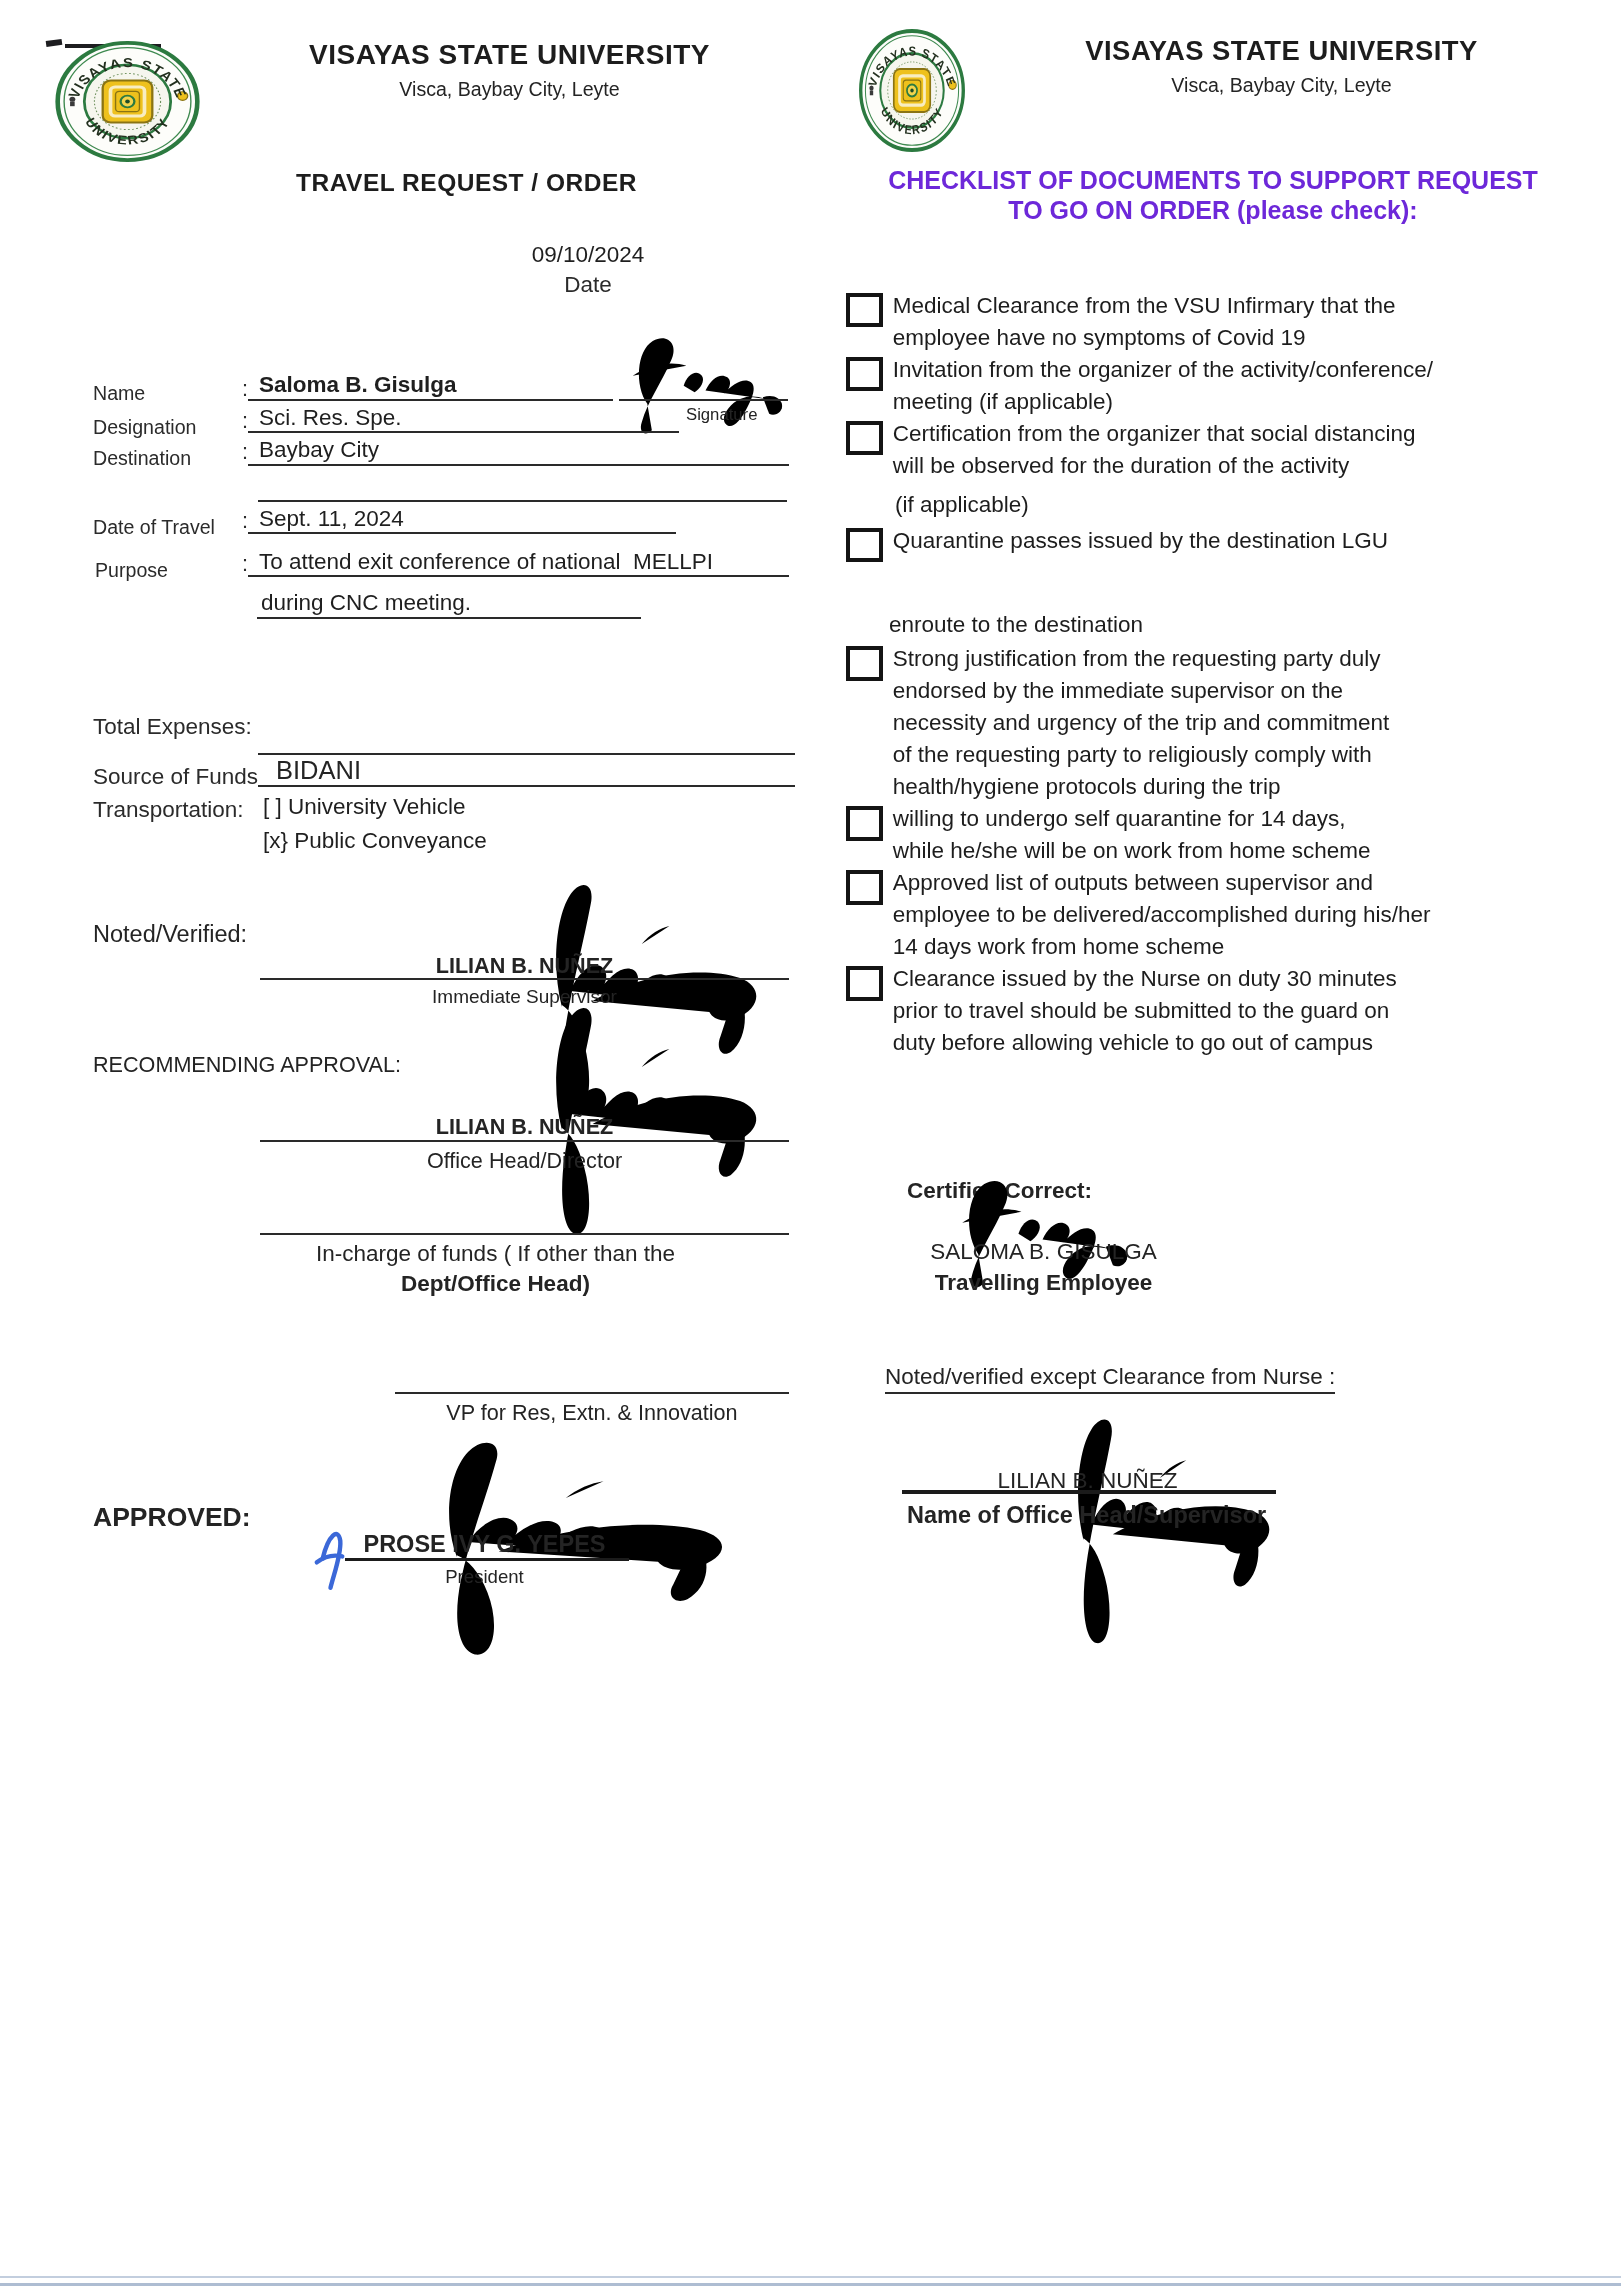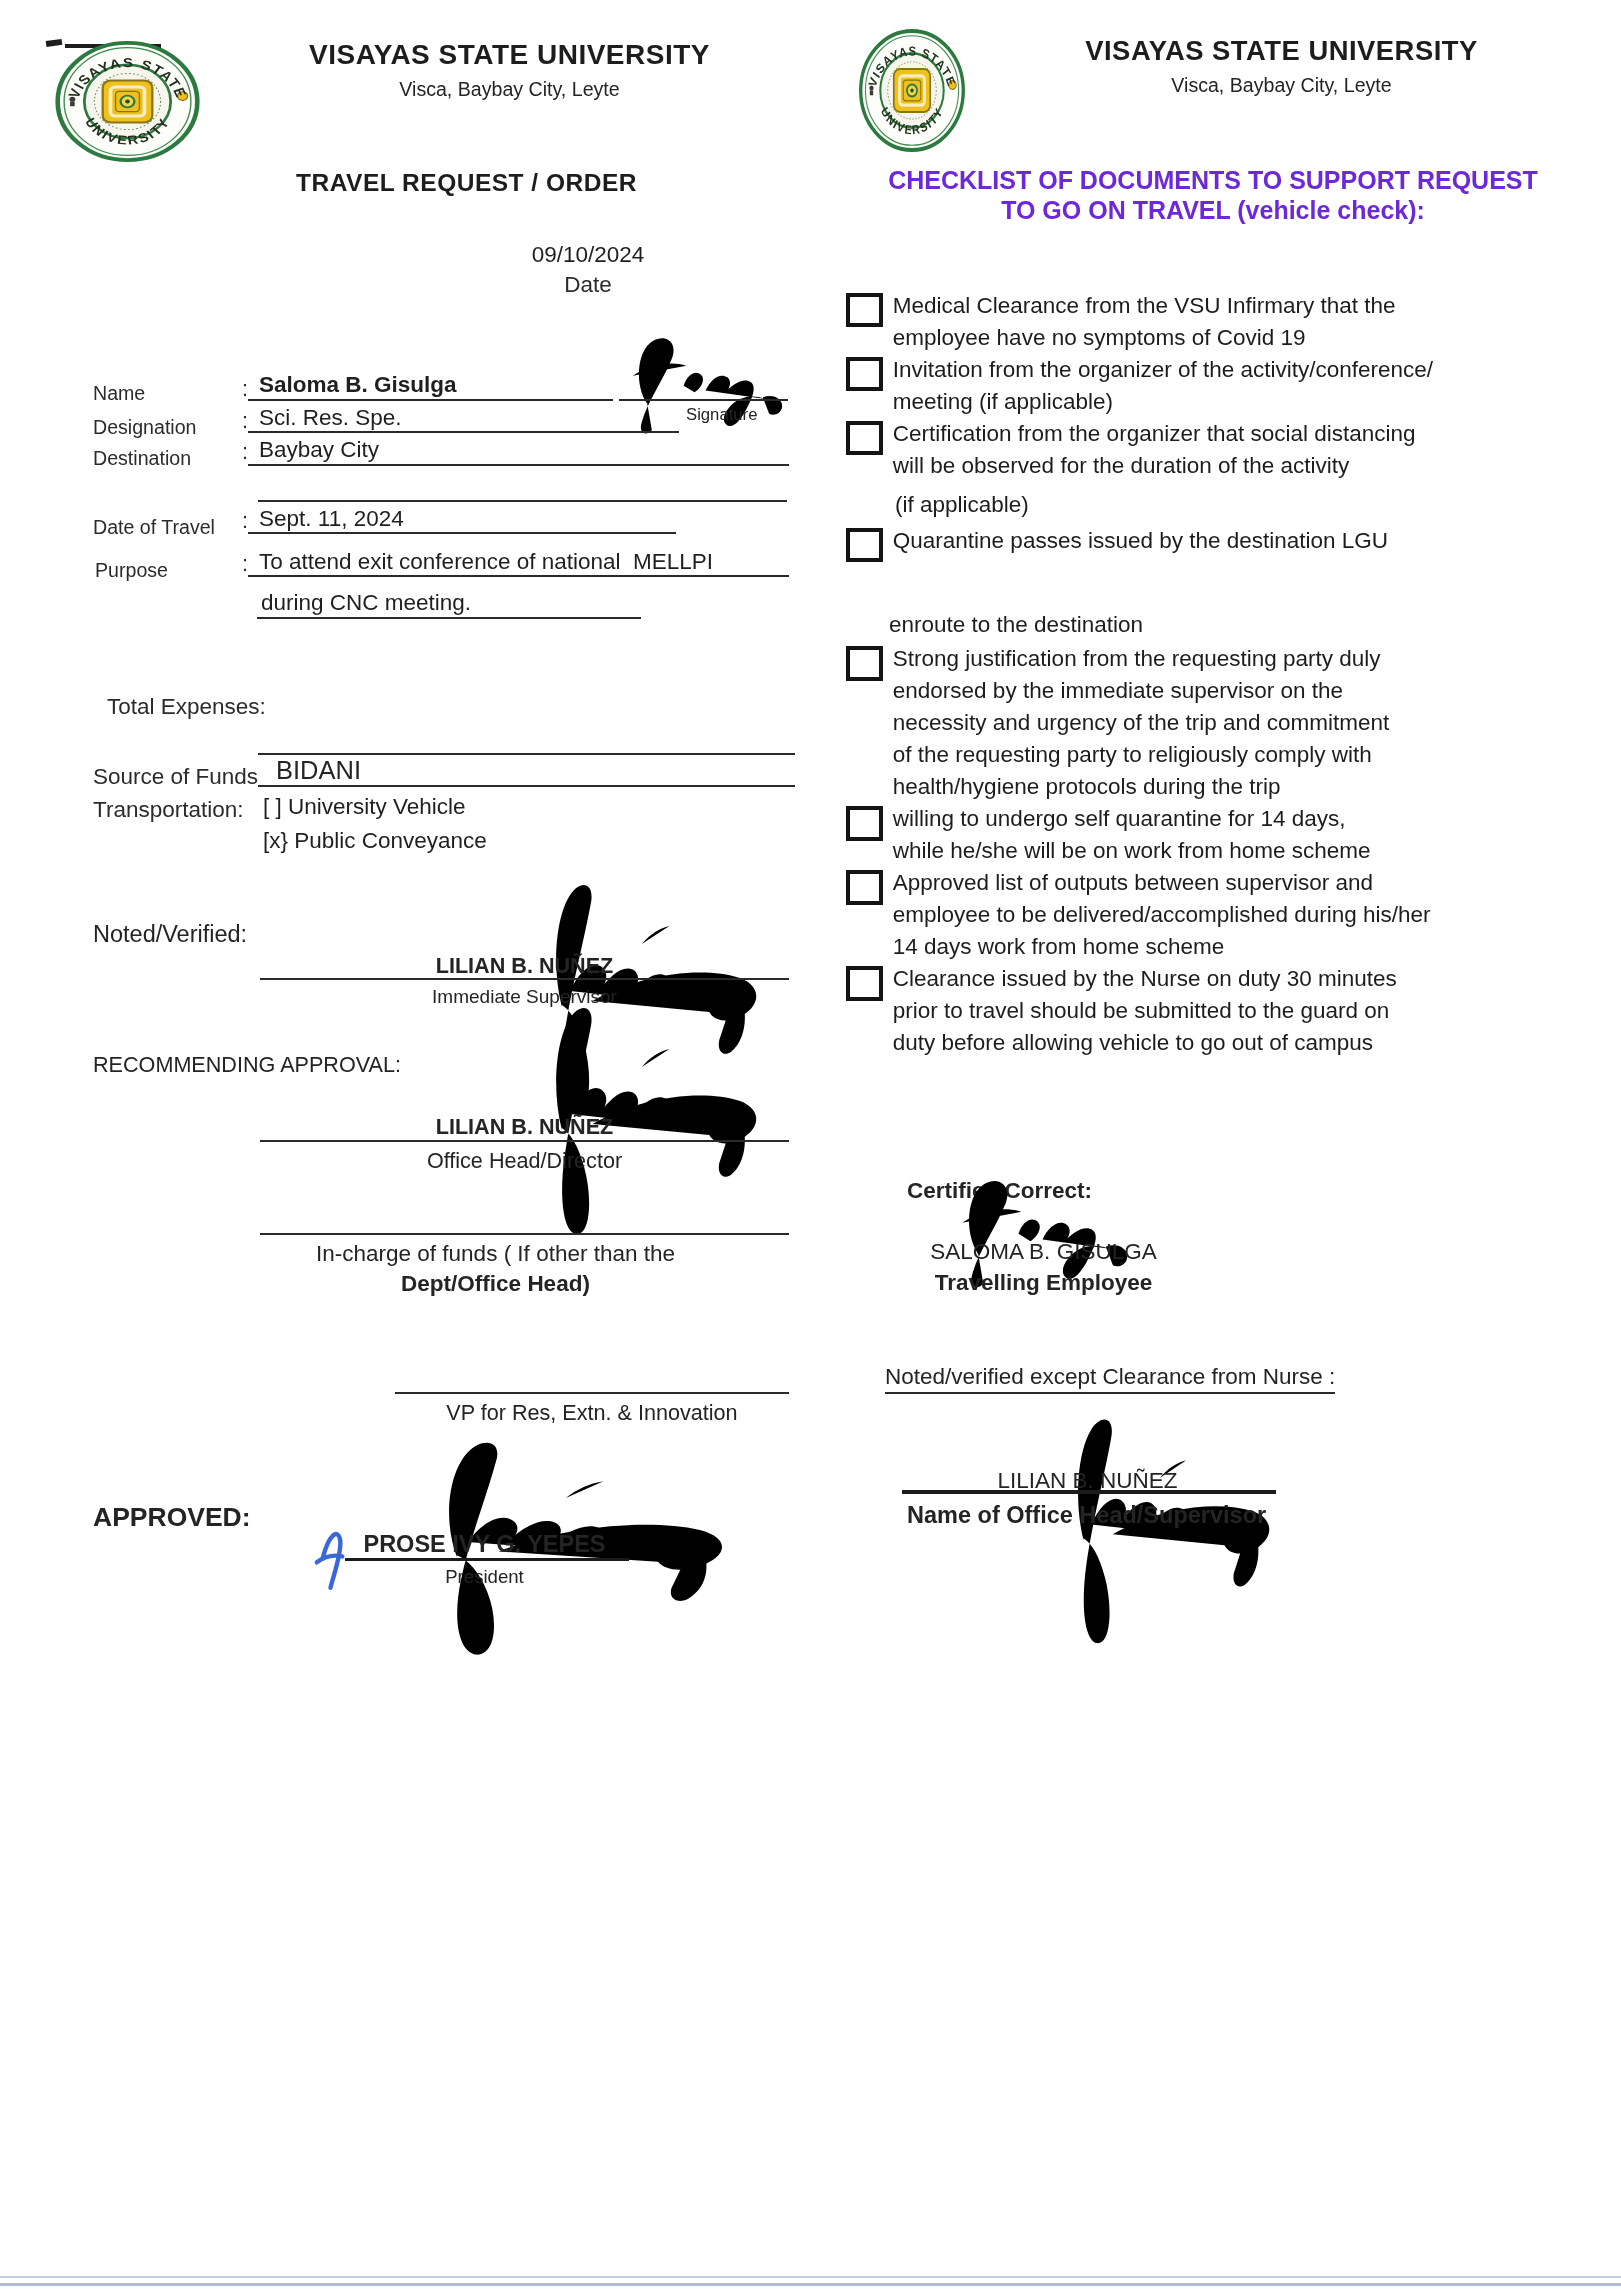--- a/index.html
+++ b/index.html
@@ -188,7 +188,7 @@
 
   <div class="abs ctr" style="left:838px;top:165px;width:750px;">
     <div class="chk-title">CHECKLIST OF DOCUMENTS TO SUPPORT REQUEST</div>
-    <div class="chk-title">TO GO ON TRAVEL (vehicle check):</div>
+    <div class="chk-title">TO GO ON ORDER (please check):</div>
   </div>
 
   <div class="chk-wrap">

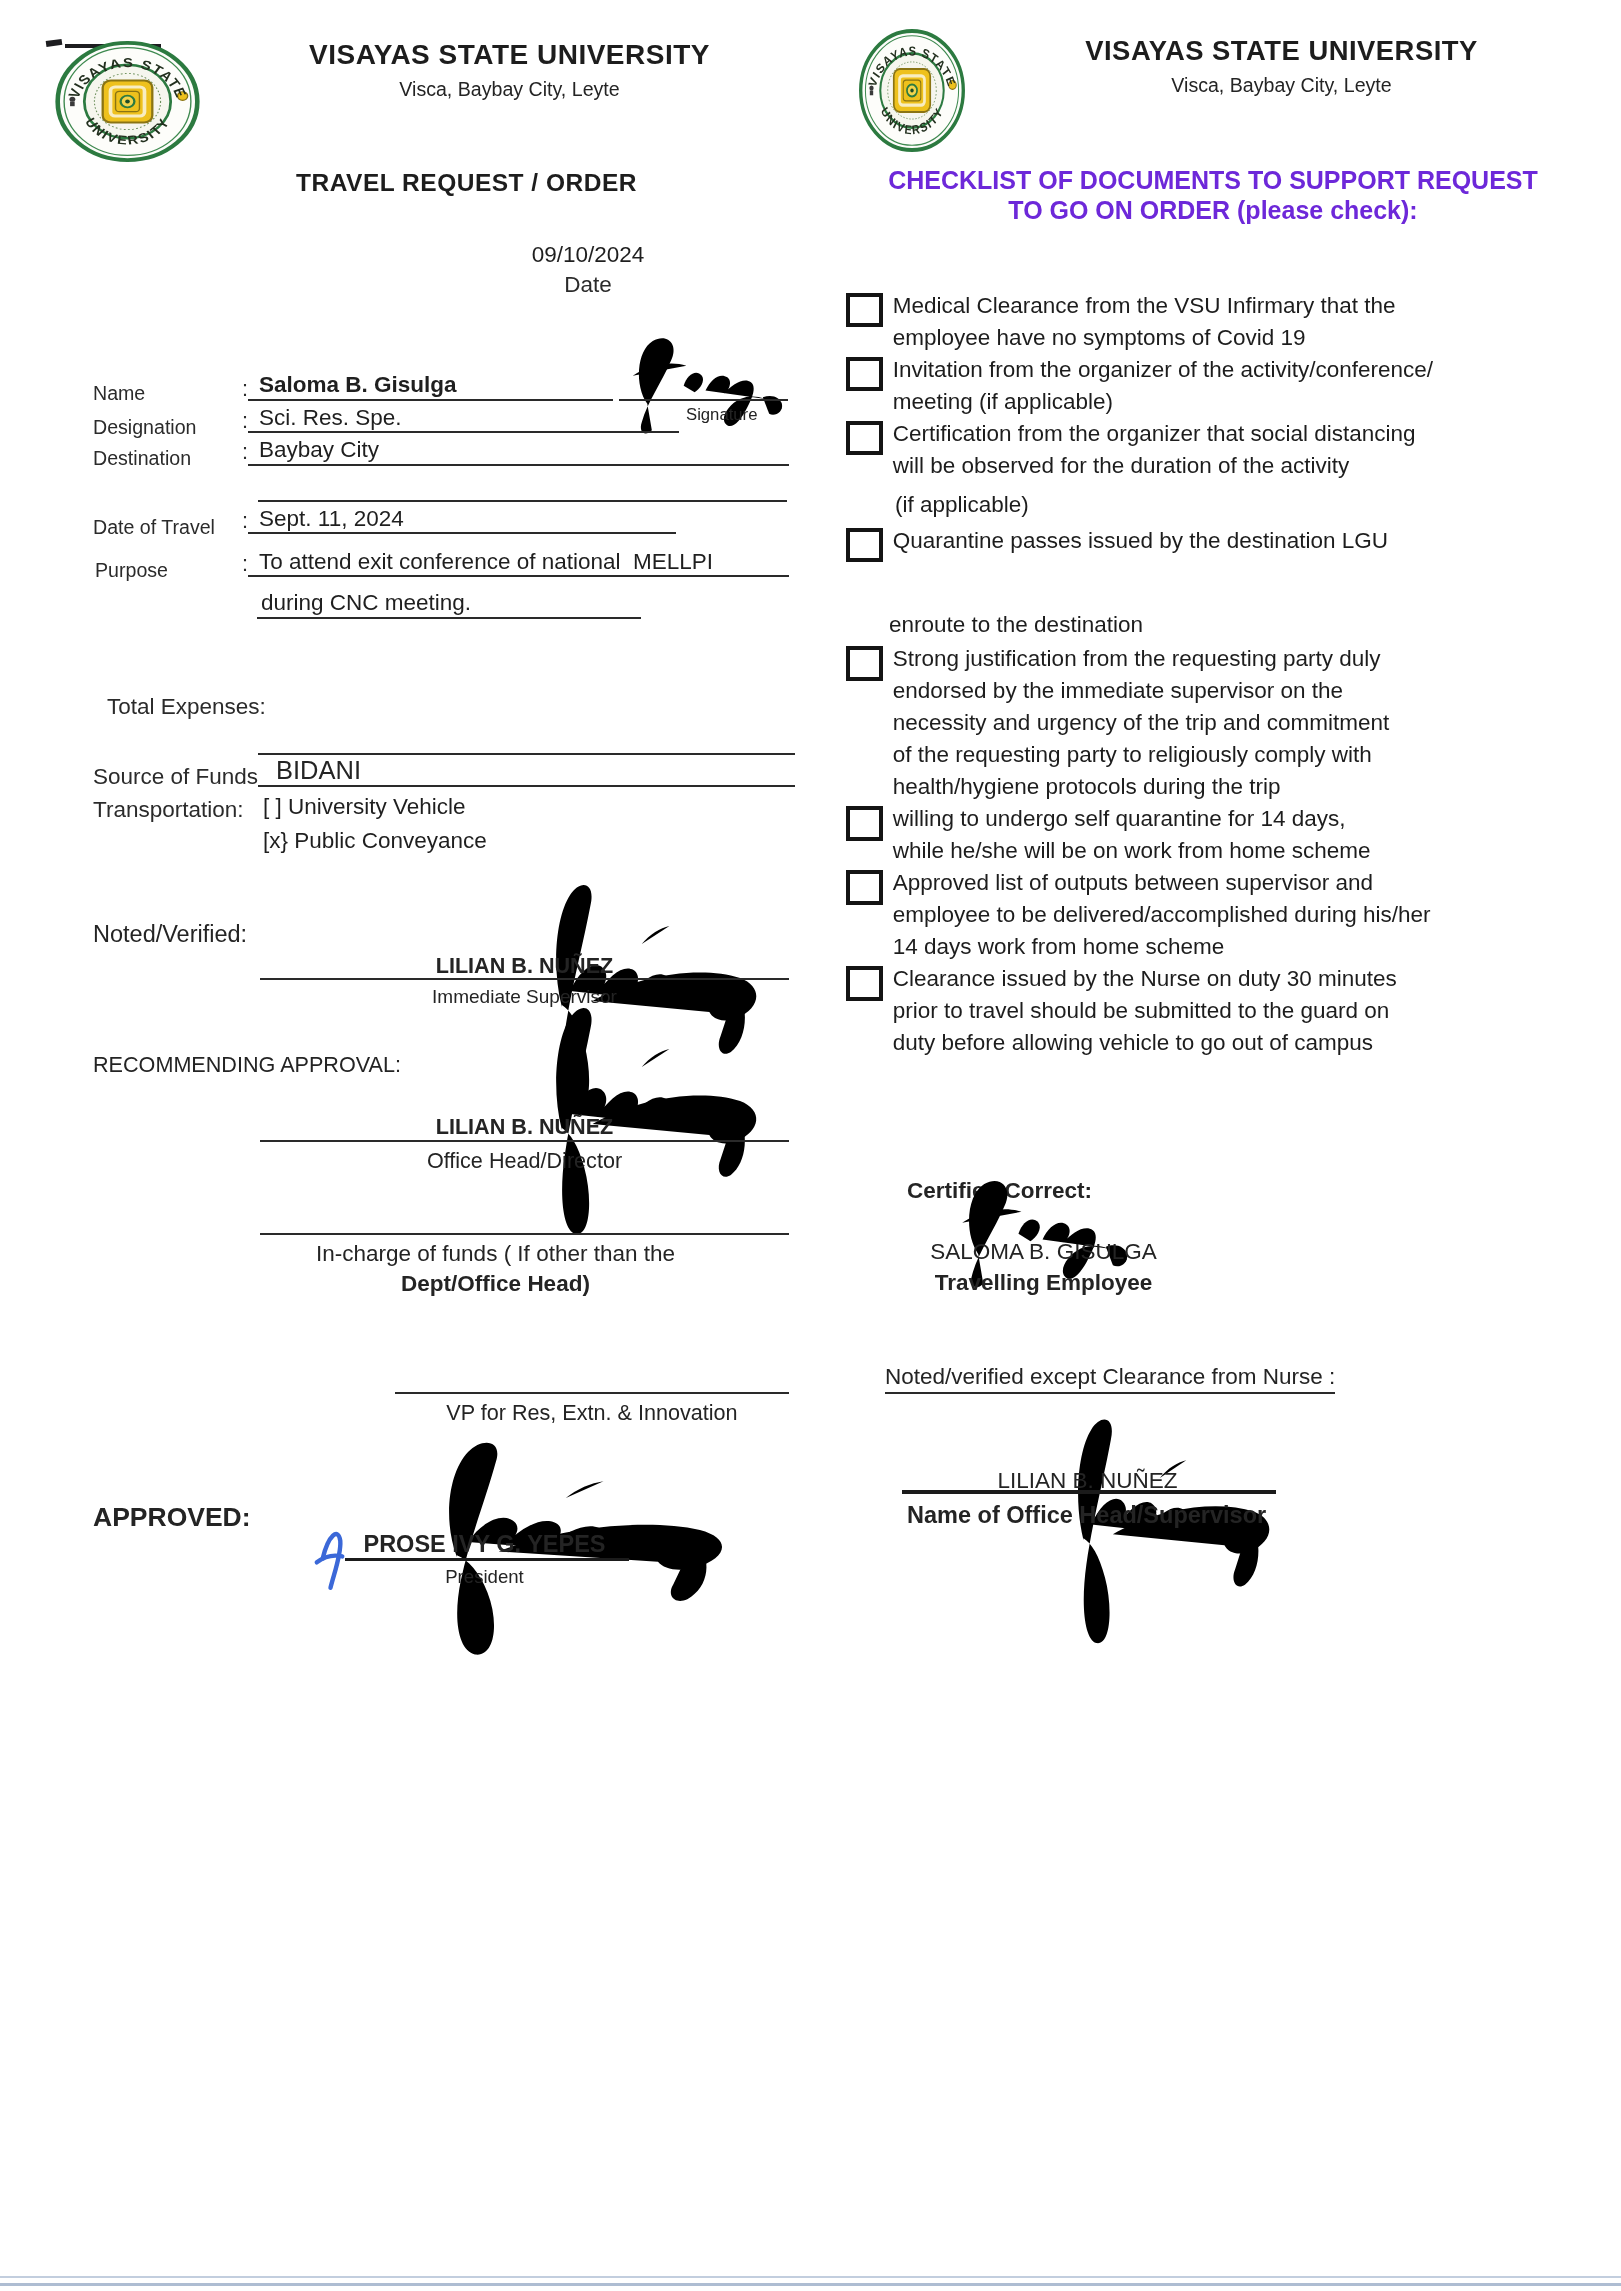--- a/index.html
+++ b/index.html
@@ -133,7 +133,7 @@
   <div class="abs val" style="left:261px;top:590px;">during CNC meeting.</div>
   <div class="uline" style="left:257px;top:617px;width:384px;"></div>
 
-  <div class="abs lbl-lg" style="left:93px;top:694px;margin-left:14px;">Total Expenses:</div>
+  <div class="abs lbl-lg" style="left:93px;top:714px;">Total Expenses:</div>
   <div class="uline" style="left:258px;top:753px;width:537px;"></div>
   <div class="abs lbl-lg" style="left:93px;top:764px;">Source of Funds</div>
   <div class="abs" style="left:276px;top:756px;font-size:25.5px;">BIDANI</div>

